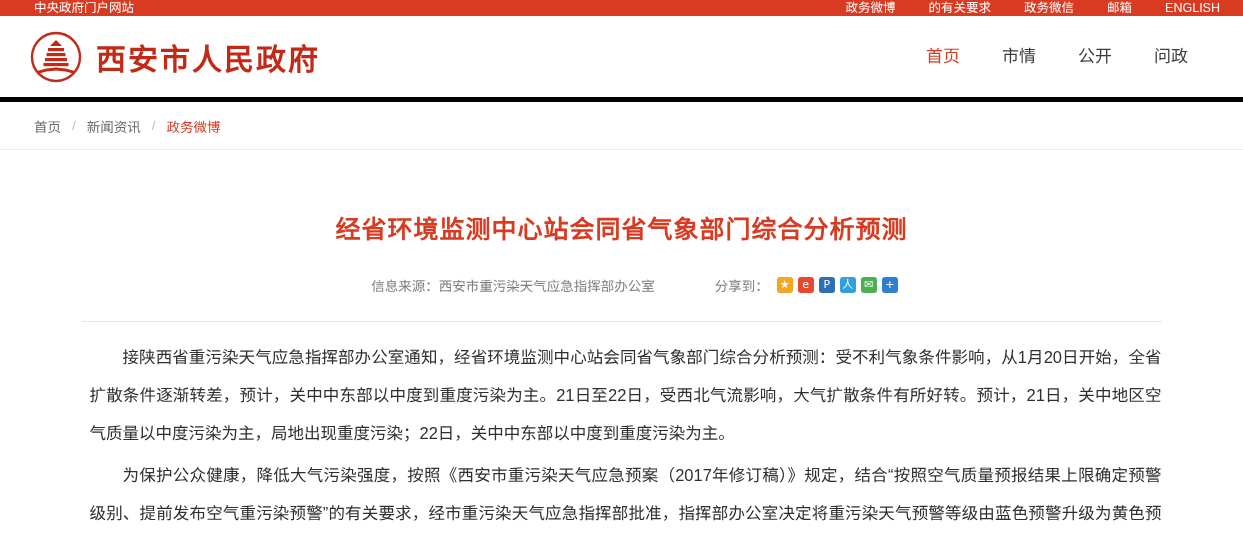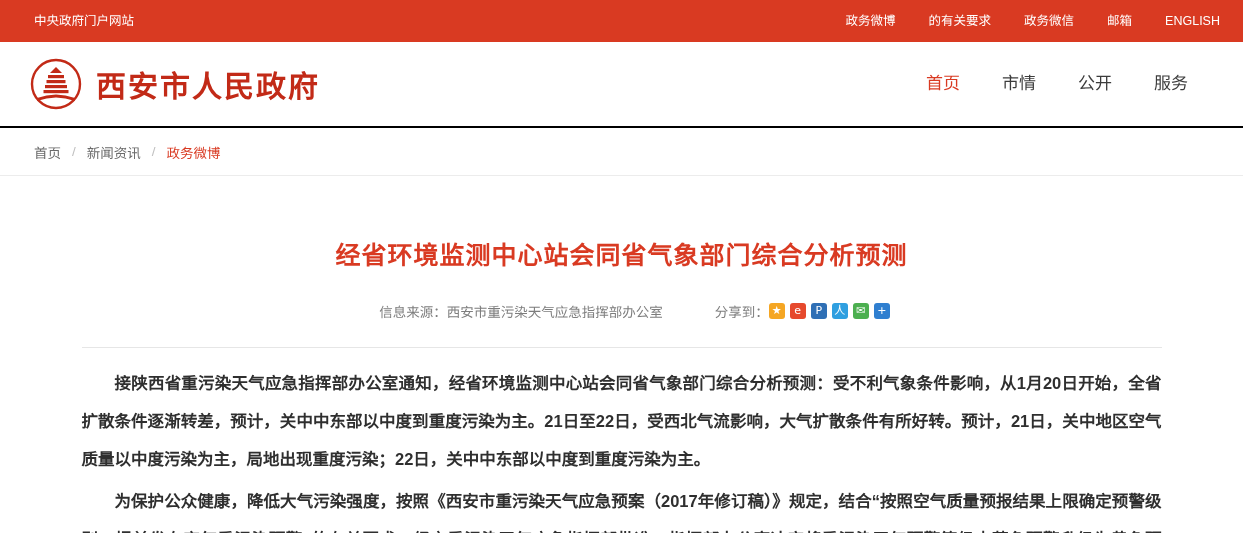--- a/index.html
+++ b/index.html
@@ -15,7 +15,7 @@
 
   
   .topbar {
-    height: 42px;
+    height: 16px;
     background: #d93a22;
     color: #ffffff;
     display: flex;

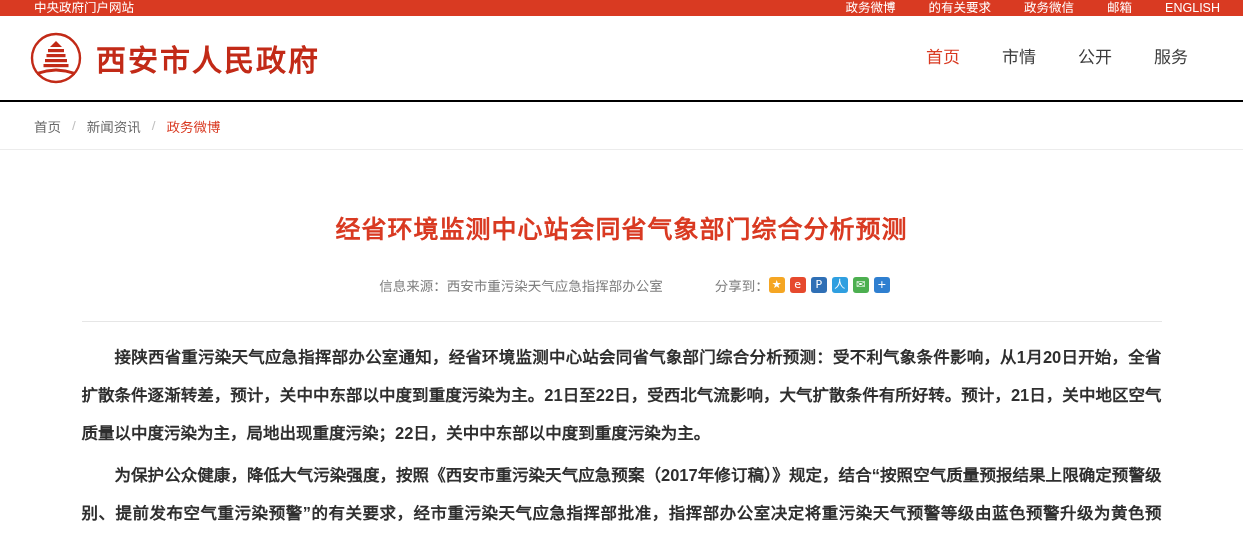--- a/index.html
+++ b/index.html
@@ -56,7 +56,7 @@
     background: #ffffff;
     display: flex;
     align-items: center;
-    border-bottom: 2px solid #000000;
+    border-bottom: 5px solid #000000;
   }
   .logo-wrap {
     display: flex;

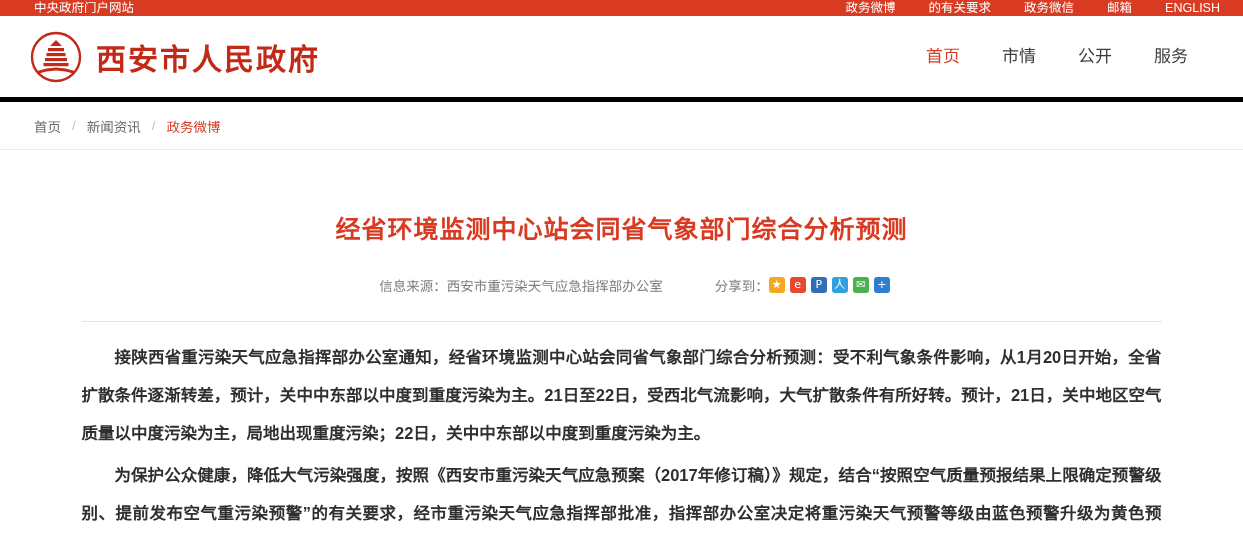--- a/index.html
+++ b/index.html
@@ -210,7 +210,6 @@
     <a href="#" class="active">首页</a>
     <a href="#">市情</a>
     <a href="#">公开</a>
-    <a href="#">服务</a>
   </nav>
 </div>
 

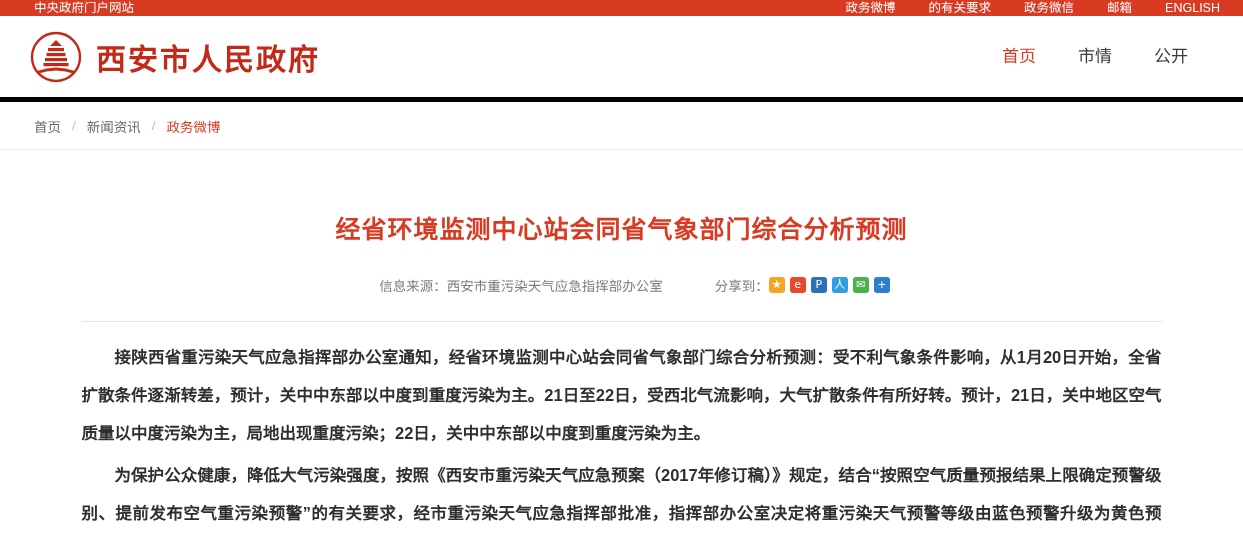--- a/index.html
+++ b/index.html
@@ -210,6 +210,7 @@
     <a href="#" class="active">首页</a>
     <a href="#">市情</a>
     <a href="#">公开</a>
+    <a href="#">问政</a>
   </nav>
 </div>
 

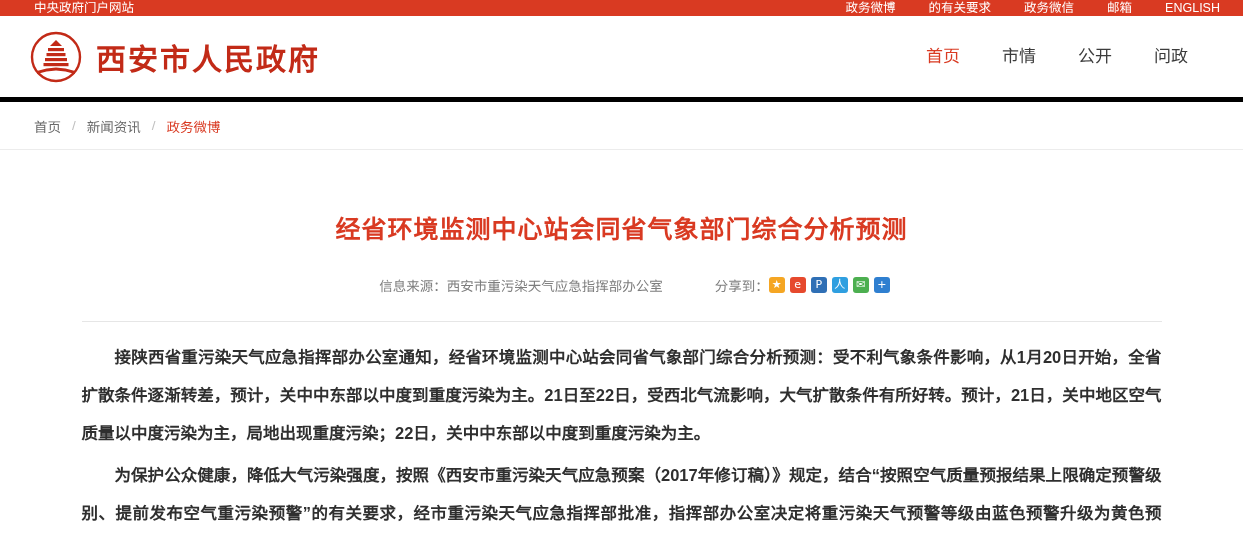--- a/index.html
+++ b/index.html
@@ -137,7 +137,7 @@
     justify-content: center;
     font-size: 13.5px;
     color: #7d7d7d;
-    gap: 0;
+    gap: 8px;
   }
   .meta-item { padding: 0 26px; white-space: nowrap; }
   .share-label { padding-left: 26px; white-space: nowrap; }

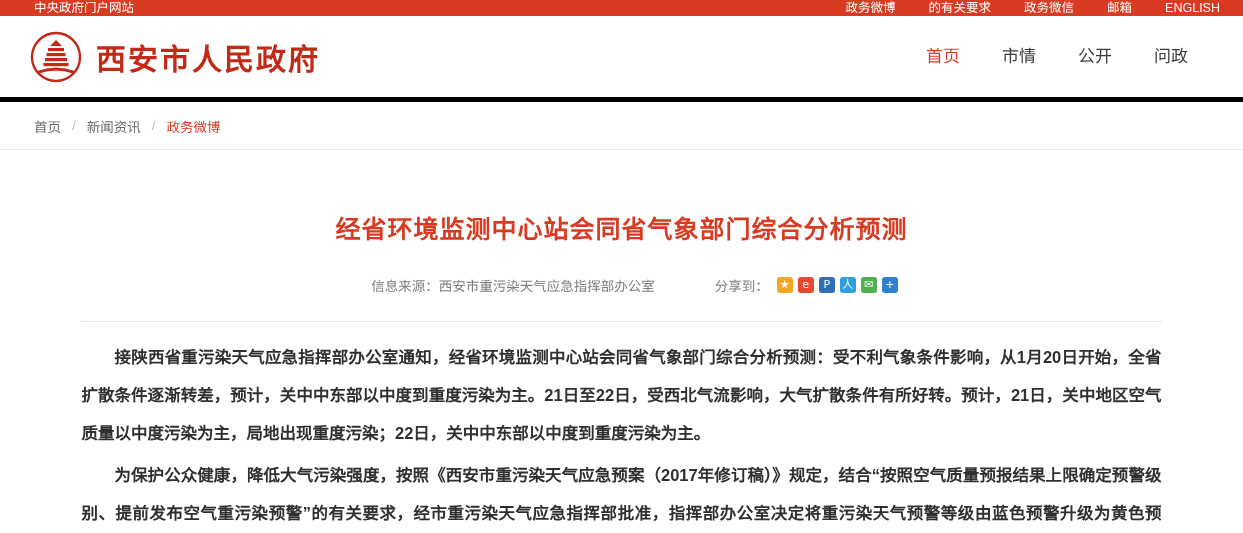--- a/index.html
+++ b/index.html
@@ -168,9 +168,8 @@
     font-family: "Liberation Sans", "DejaVu Sans", sans-serif;
   }
   .art-body p {
-    margin: 0 0 4px 0;
+    margin: 0 0 4px 8px;
     text-indent: 2em;
-    font-weight: bold;
   }
 </style>
 </head>

